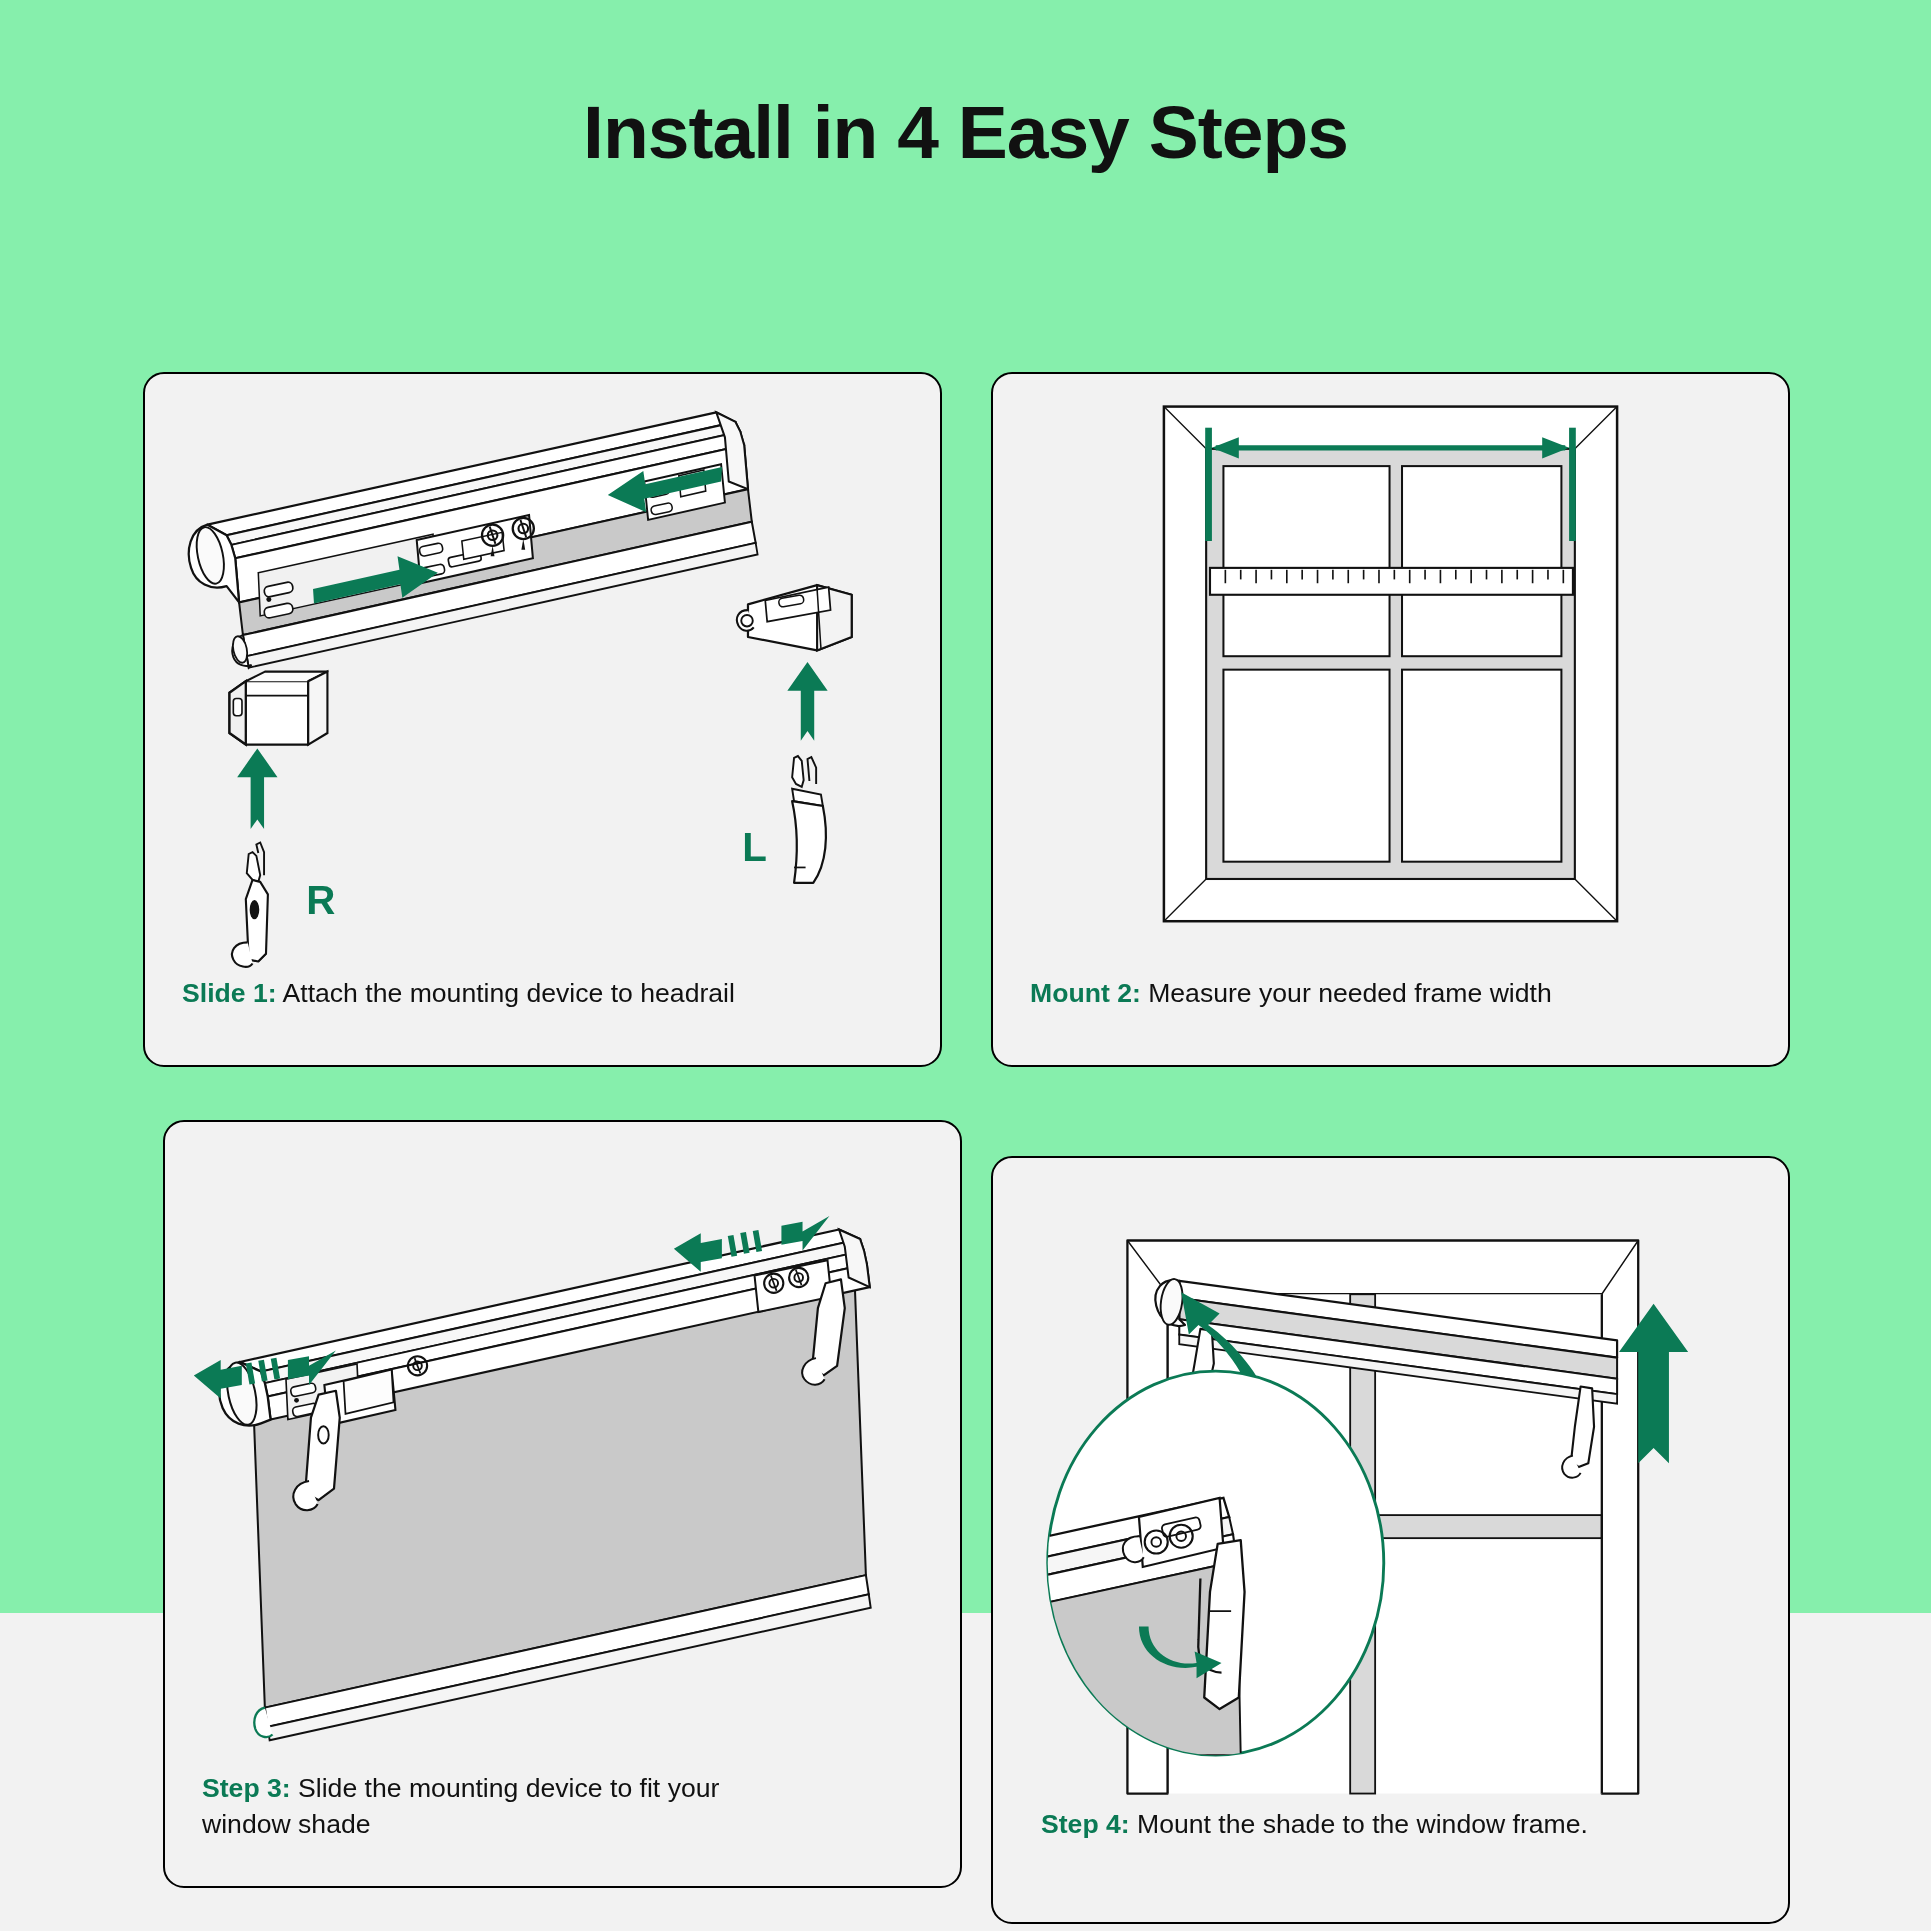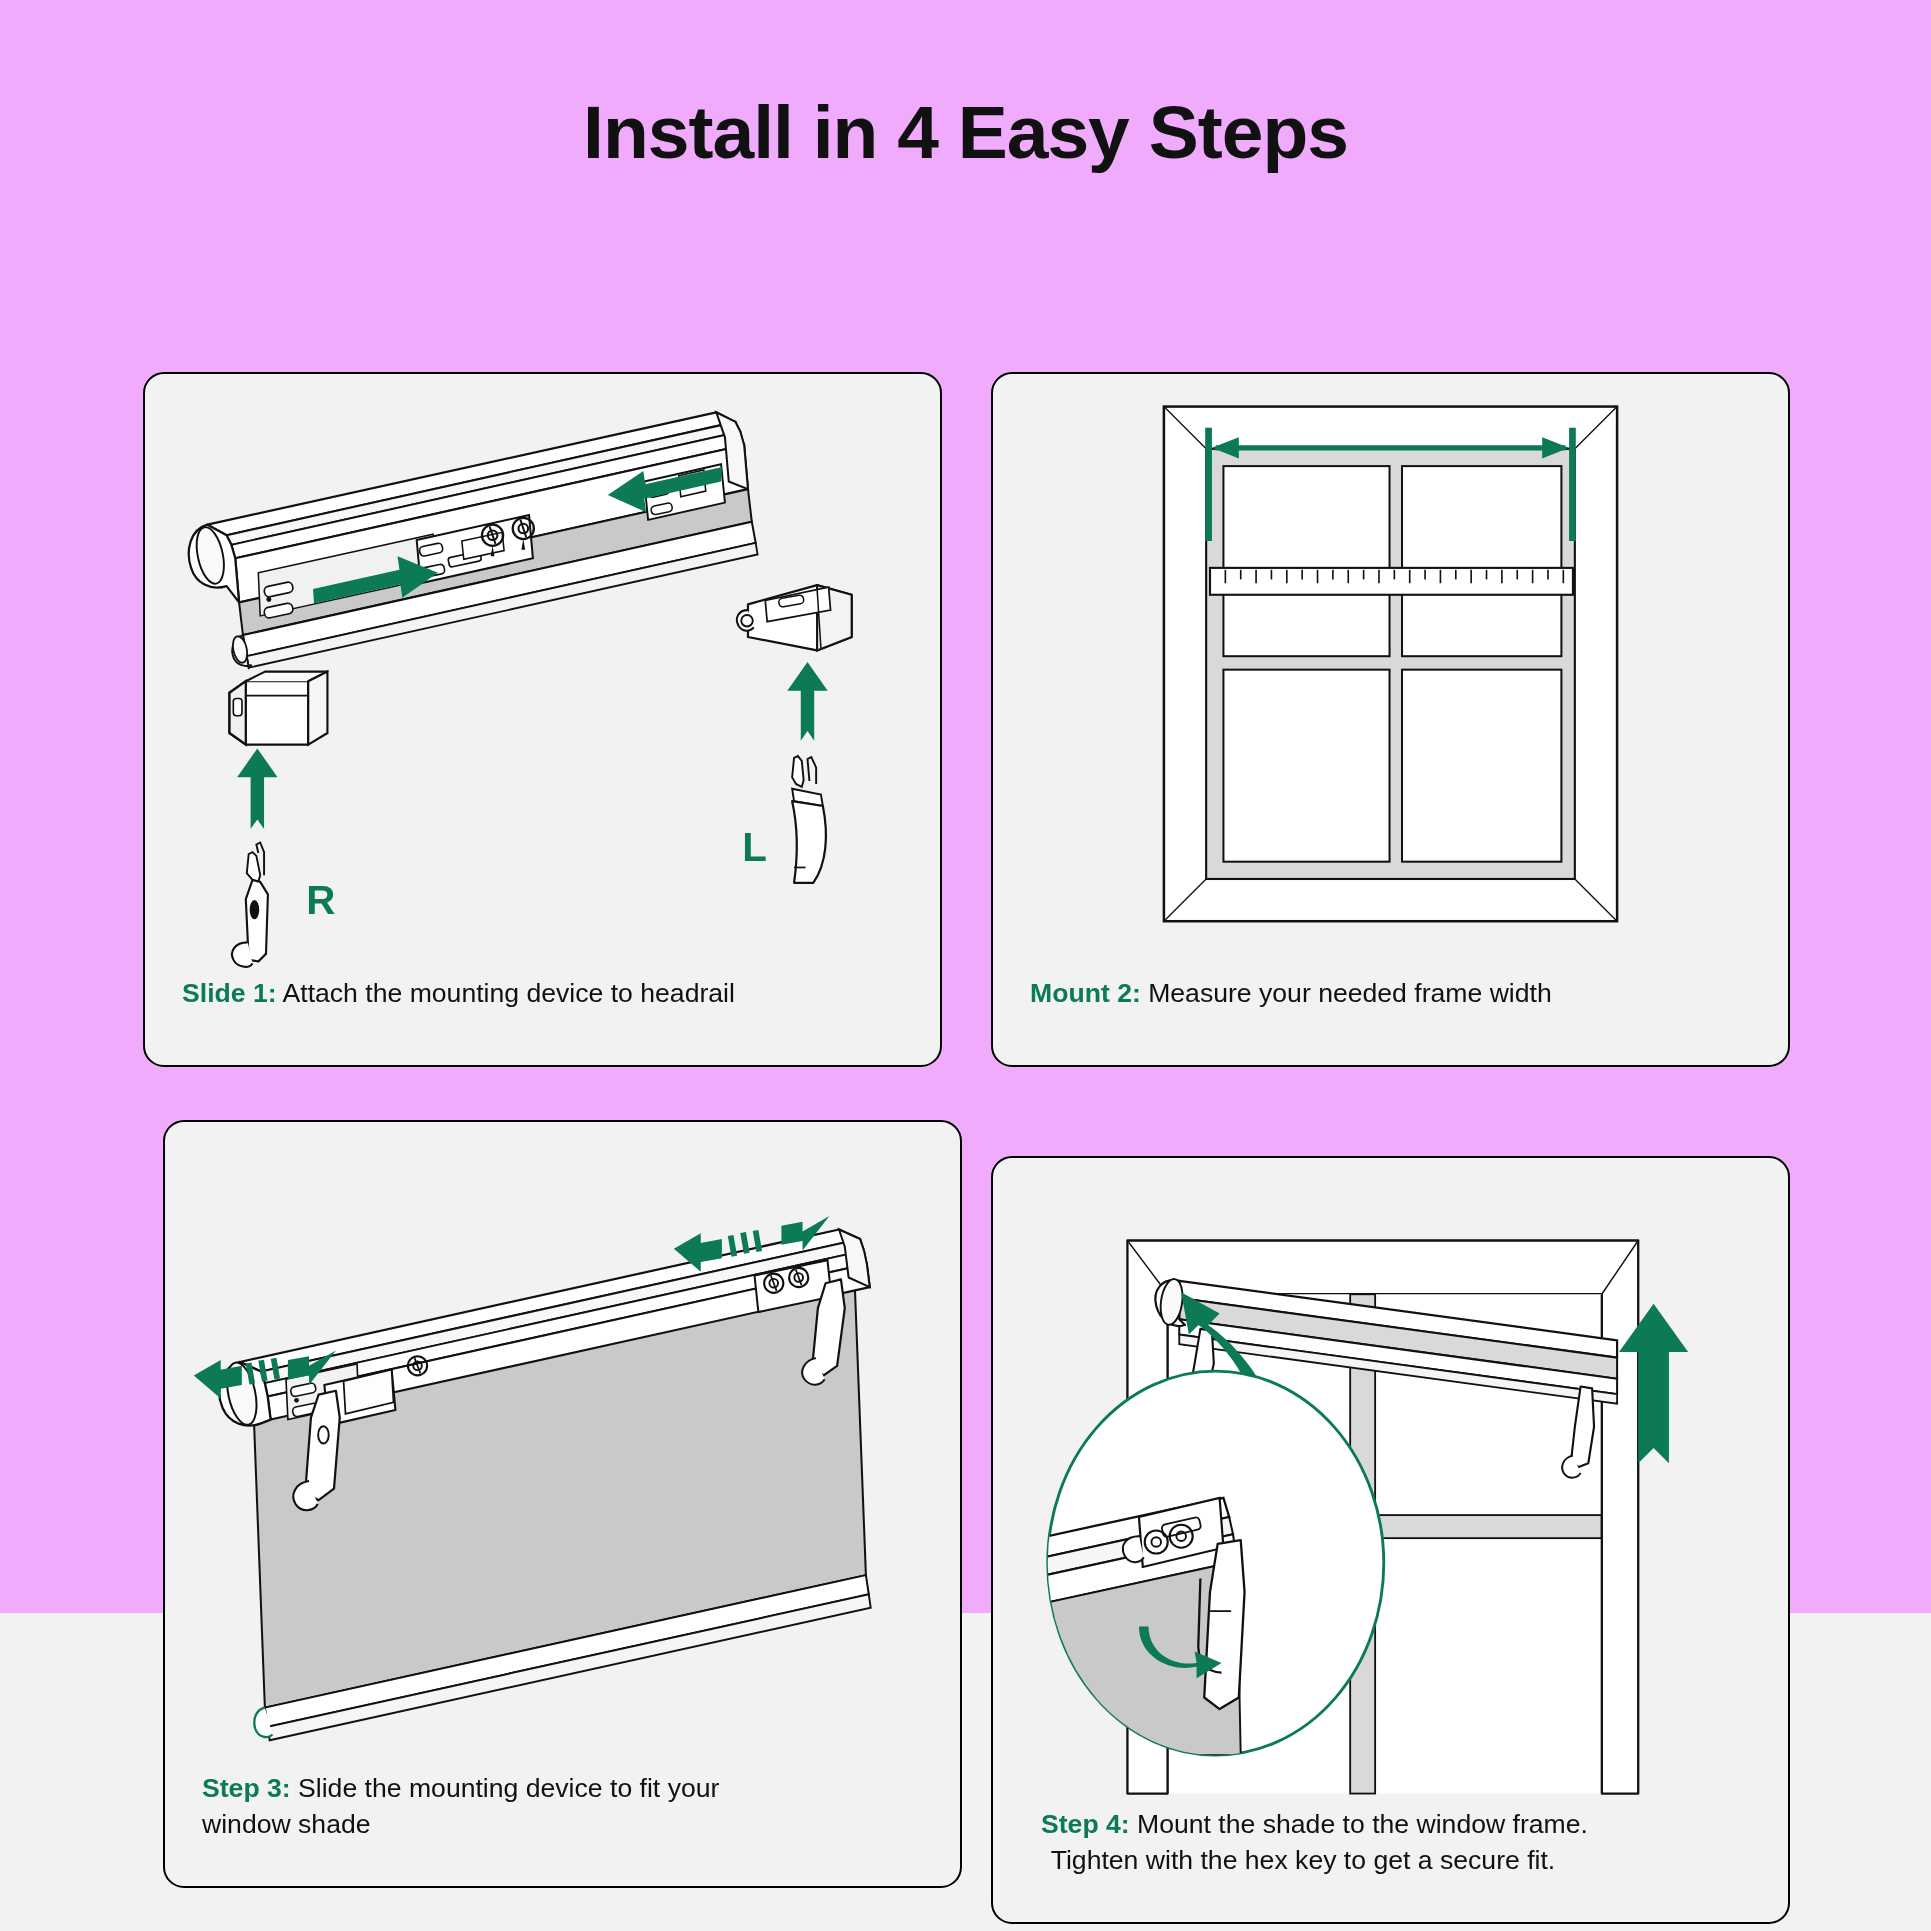--- a/index.html
+++ b/index.html
@@ -18,7 +18,7 @@
     position: relative;
     width: 1931px;
     height: 1613px;
-    background: #f0abfc;
+    background: #86efac;
   }
 
   

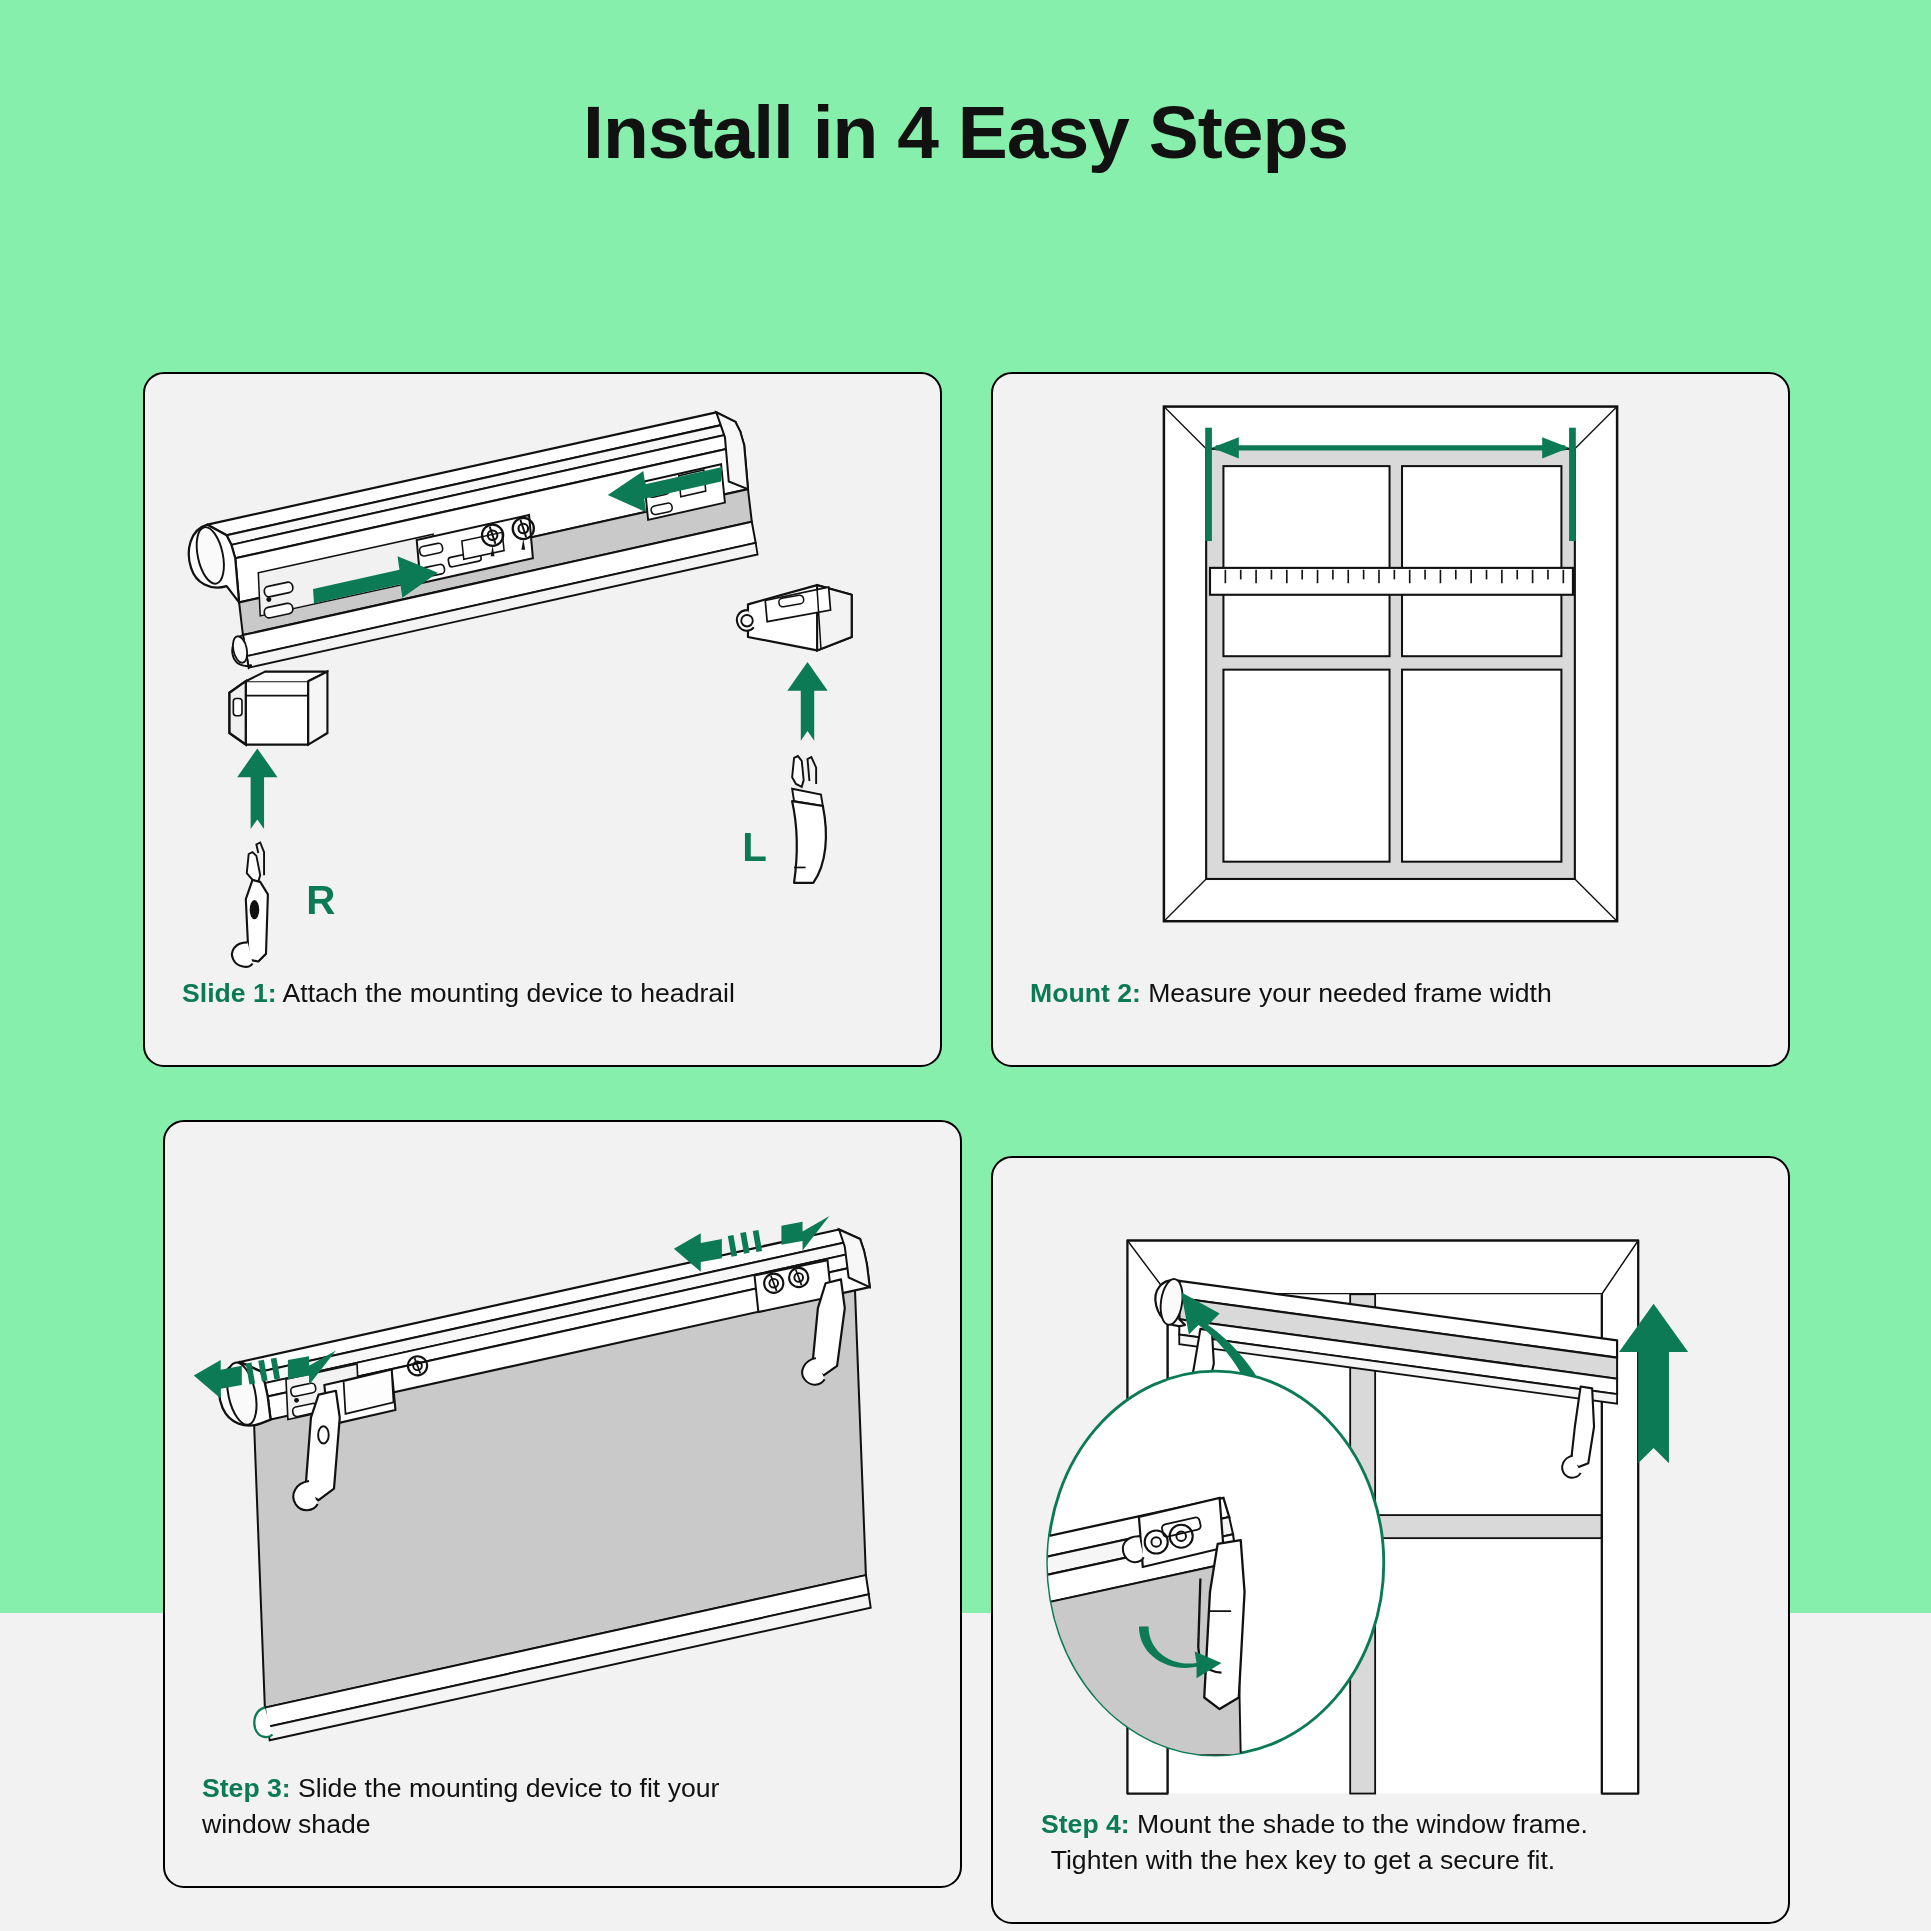--- a/index.html
+++ b/index.html
@@ -456,7 +456,6 @@
       </div>
       <div class="caption">
         <span class="step-label">Step 4:</span><span> Mount the shade to the window frame.</span>
-        <span class="cap-line2">Tighten with the hex key to get a secure fit.</span>
       </div>
     </div>
 

